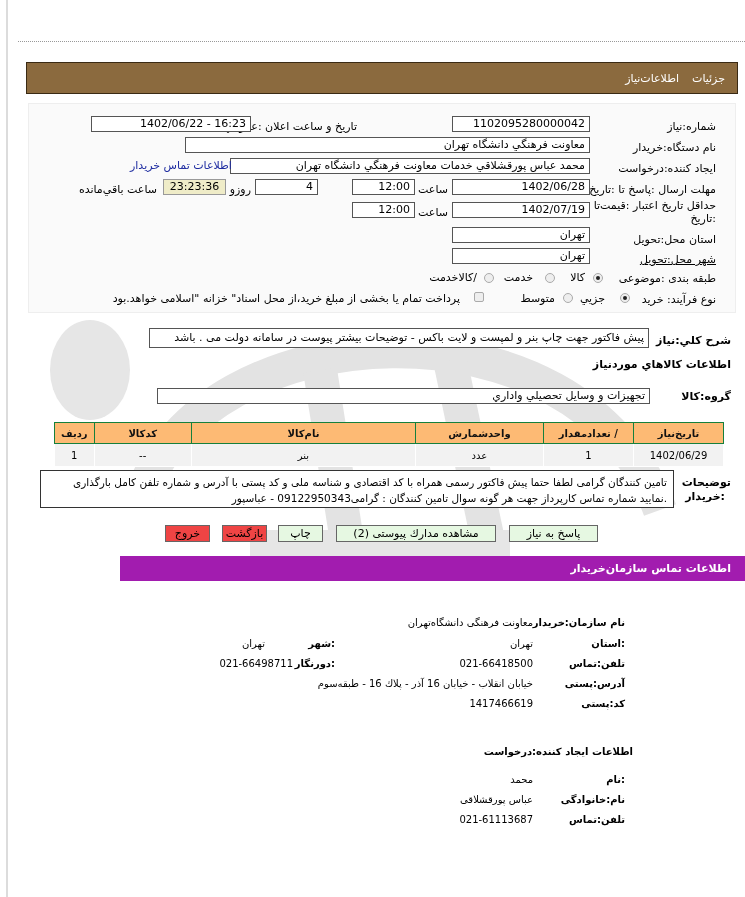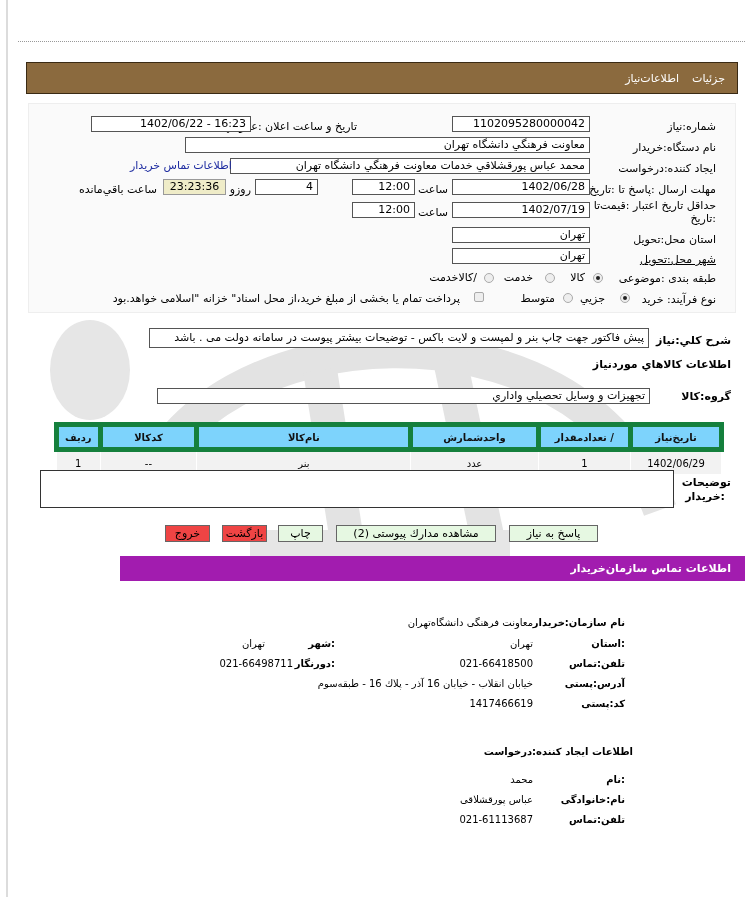--- a/index.html
+++ b/index.html
@@ -23,7 +23,7 @@
   .chk { position:absolute; width:10px; height:10px; border:1px solid #aaa; background:#eee; box-sizing:border-box; border-radius:2px; }
   .bold { font-weight:bold; }
   table.items { position:absolute; left:54px; top:422px; width:670px; border-collapse:collapse; font-size:10px; }
-  table.items th { background:#7dd3fc; color:#111; font-weight:bold; height:20px; padding:0 6px; border:5px solid #15803d; }
+  table.items th { background:#fdba74; color:#111; font-weight:bold; height:20px; padding:0 6px; border:1px solid #15803d; }
   table.items td { background:#f2f2f2; height:20px; text-align:center; border:1px solid #fff; }
   .notes { position:absolute; left:40px; top:470px; width:634px; height:38px; border:1px solid #333; box-sizing:border-box;
            padding:3px 6px; font-size:10.5px; line-height:16px; background:#fff; }

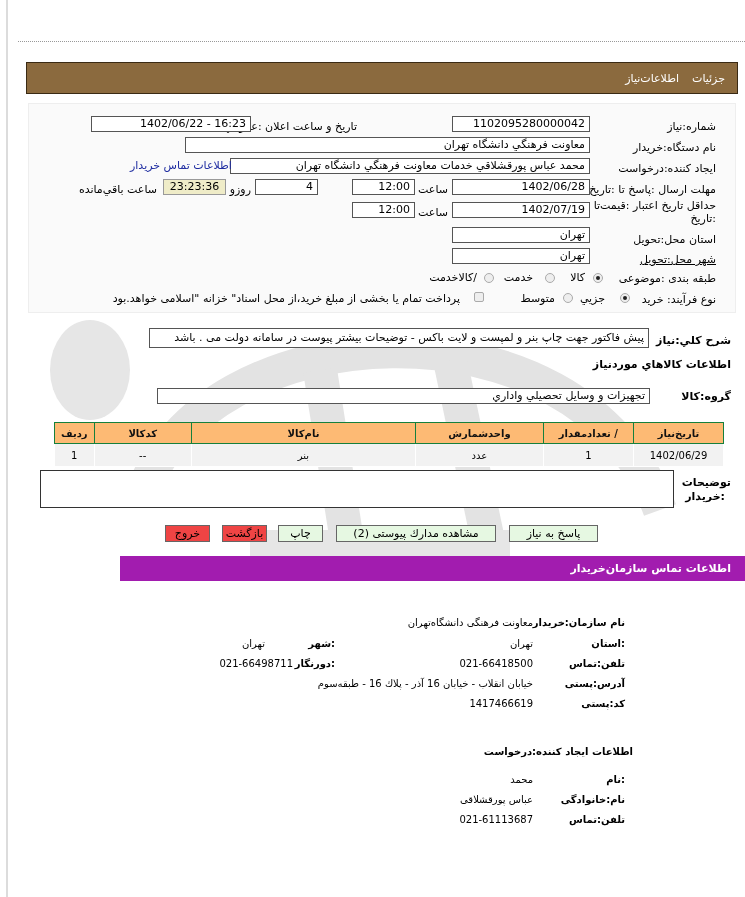--- a/index.html
+++ b/index.html
@@ -146,6 +146,7 @@
 <span class="lbl bold" style="right:14px;top:476px;">توضيحات</span>
 <span class="lbl bold" style="right:20px;top:490px;">:خريدار</span>
 <div class="notes">
+  <div>تامين كنندگان گرامی لطفا حتما پيش فاكتور رسمی همراه با كد اقتصادی و شناسه ملی و كد پستی با آدرس و شماره تلفن كامل بارگذاری</div>
 </div>
 
 <div class="btn green" style="left:509px;width:89px;">پاسخ به نياز</div>

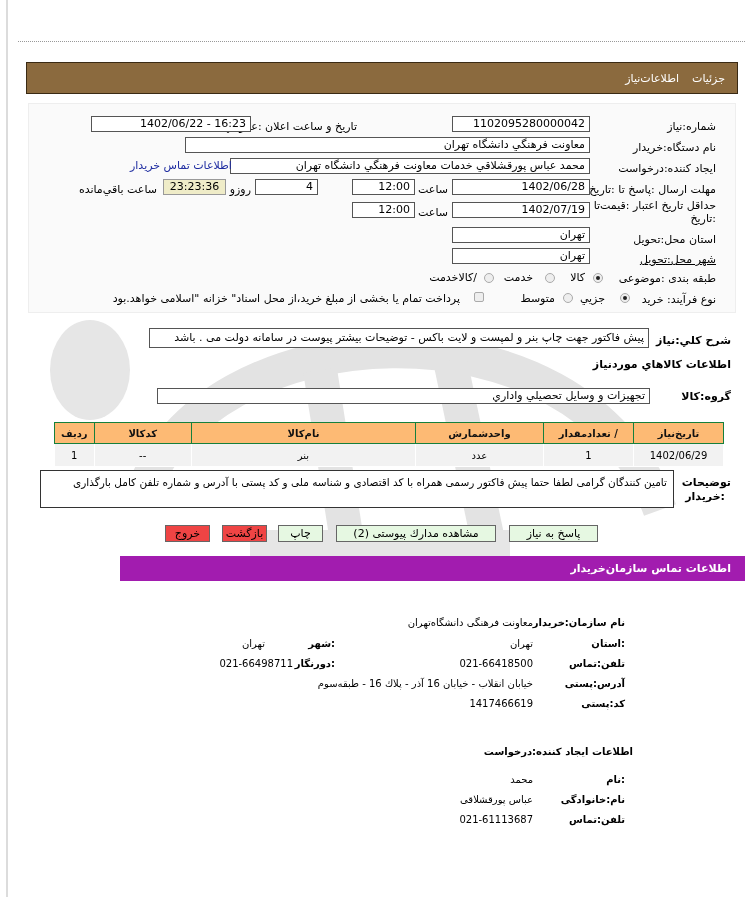--- a/index.html
+++ b/index.html
@@ -147,6 +147,7 @@
 <span class="lbl bold" style="right:20px;top:490px;">:خريدار</span>
 <div class="notes">
   <div>تامين كنندگان گرامی لطفا حتما پيش فاكتور رسمی همراه با كد اقتصادی و شناسه ملی و كد پستی با آدرس و شماره تلفن كامل بارگذاری</div>
+  <div>.نماييد شماره تماس كارپرداز جهت هر گونه سوال تامين كنندگان : گرامی09122950343 - عباسپور</div>
 </div>
 
 <div class="btn green" style="left:509px;width:89px;">پاسخ به نياز</div>

